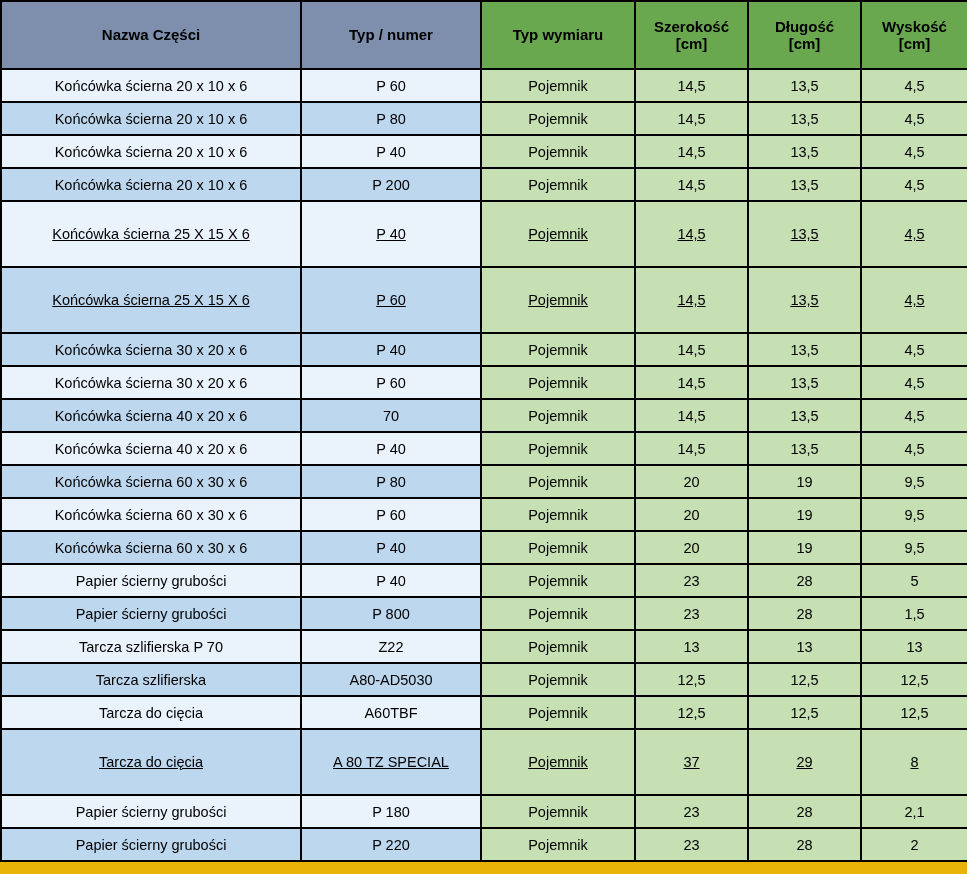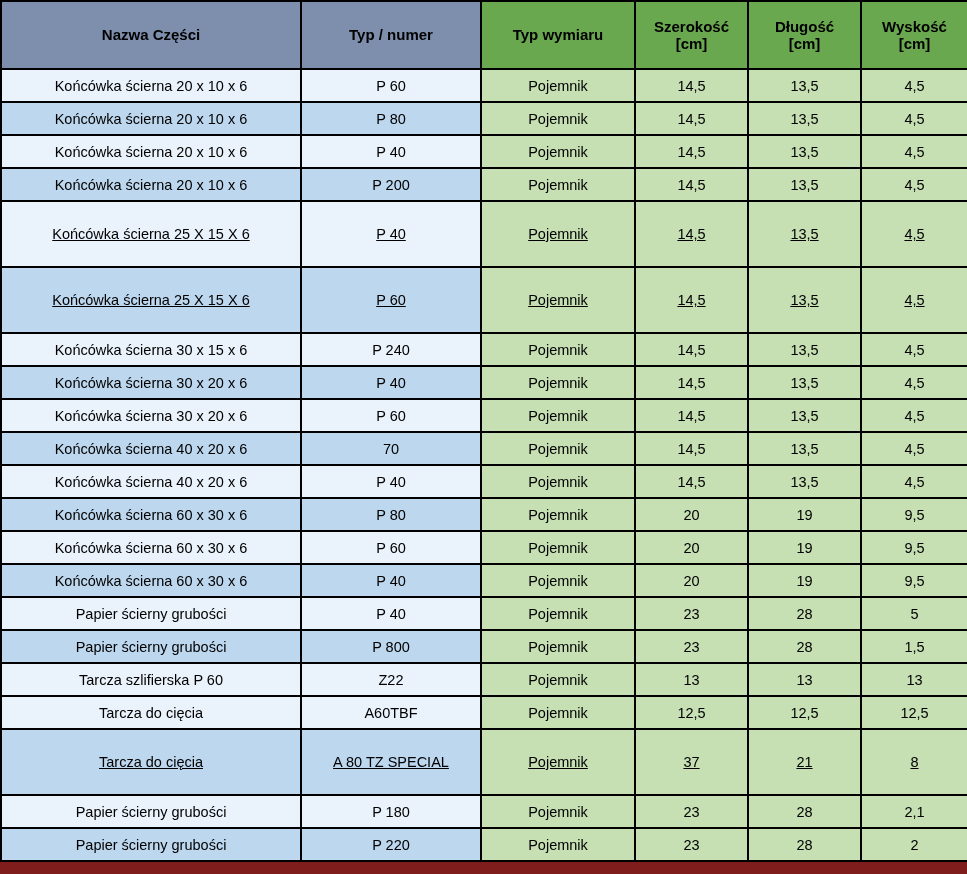--- a/index.html
+++ b/index.html
@@ -16,7 +16,7 @@
     width: 967px;
     height: 874px;
     box-sizing: border-box;
-    background: #7f1d1d;
+    background: #eab308;
   }
   table.parts {
     border-collapse: collapse;

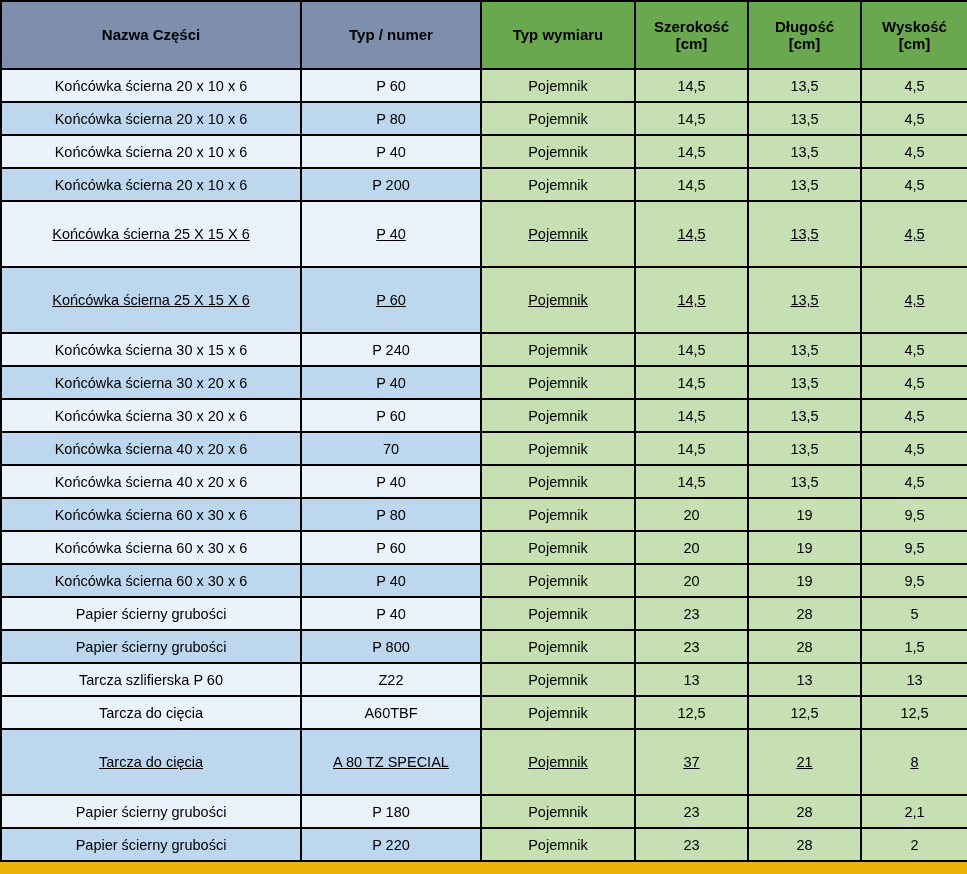--- a/index.html
+++ b/index.html
@@ -140,14 +140,6 @@
           <td class="green">4,5</td>
         </tr>
         <tr class="r-short">
-          <td class="name-a">Końcówka ścierna 30 x 15 x 6</td>
-          <td class="name-a">P 240</td>
-          <td class="green">Pojemnik</td>
-          <td class="green">14,5</td>
-          <td class="green">13,5</td>
-          <td class="green">4,5</td>
-        </tr>
-        <tr class="r-short">
           <td class="name-b">Końcówka ścierna 30 x 20 x 6</td>
           <td class="name-b">P 40</td>
           <td class="green">Pojemnik</td>

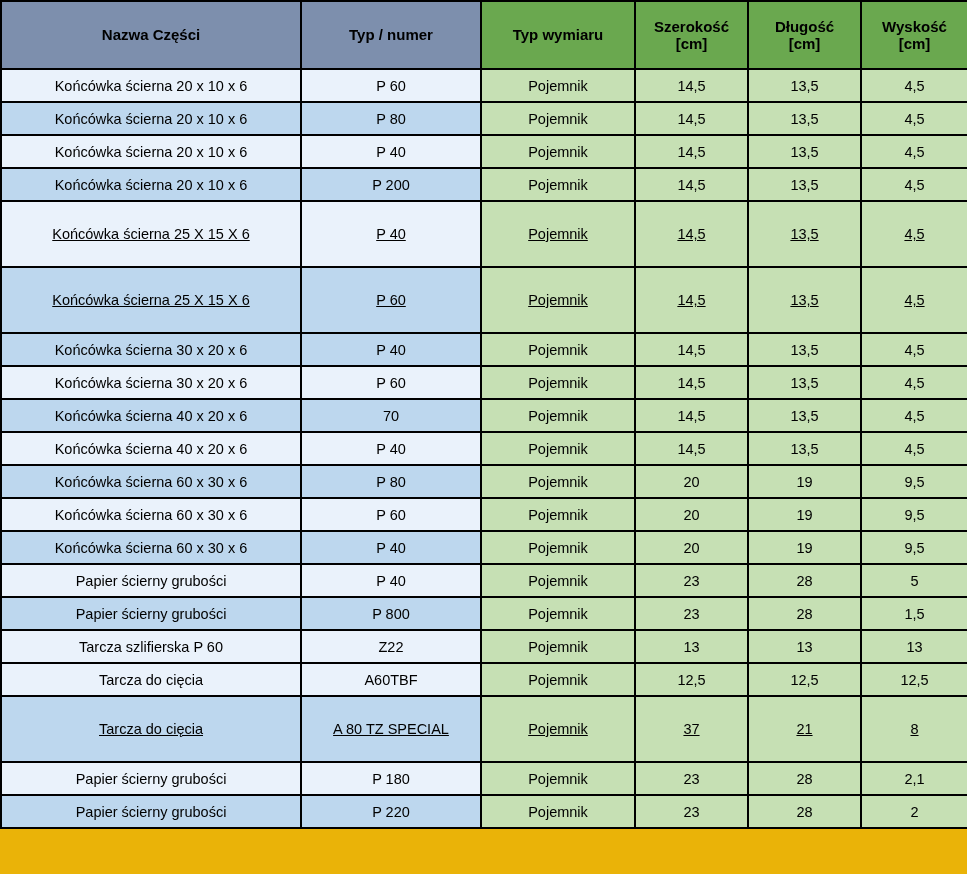--- a/index.html
+++ b/index.html
@@ -212,7 +212,7 @@
           <td class="green">1,5</td>
         </tr>
         <tr class="r-short">
-          <td class="name-a">Tarcza szlifierska P 60</td>
+          <td class="name-a">Tarcza szlifierska P 70</td>
           <td class="name-a">Z22</td>
           <td class="green">Pojemnik</td>
           <td class="green">13</td>

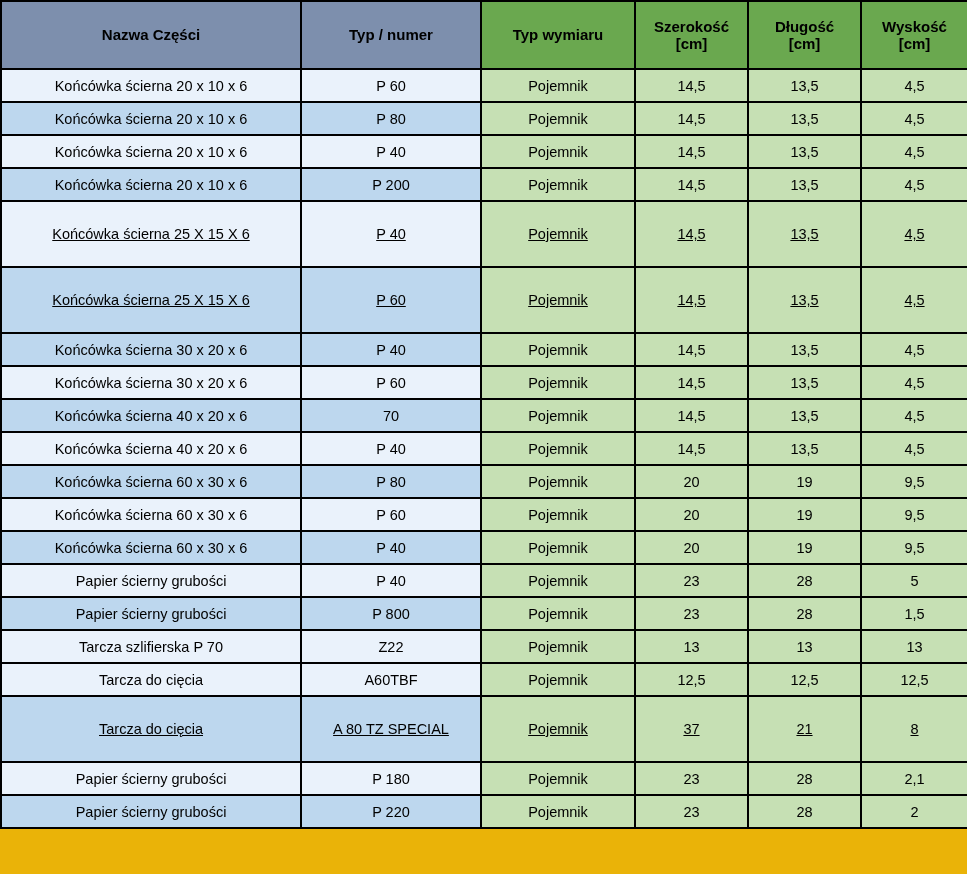--- a/index.html
+++ b/index.html
@@ -220,6 +220,14 @@
           <td class="green">13</td>
         </tr>
         <tr class="r-short">
+          <td class="name-b">Tarcza szlifierska</td>
+          <td class="name-b">A80-AD5030</td>
+          <td class="green">Pojemnik</td>
+          <td class="green">12,5</td>
+          <td class="green">12,5</td>
+          <td class="green">12,5</td>
+        </tr>
+        <tr class="r-short">
           <td class="name-a">Tarcza do cięcia</td>
           <td class="name-a">A60TBF</td>
           <td class="green">Pojemnik</td>

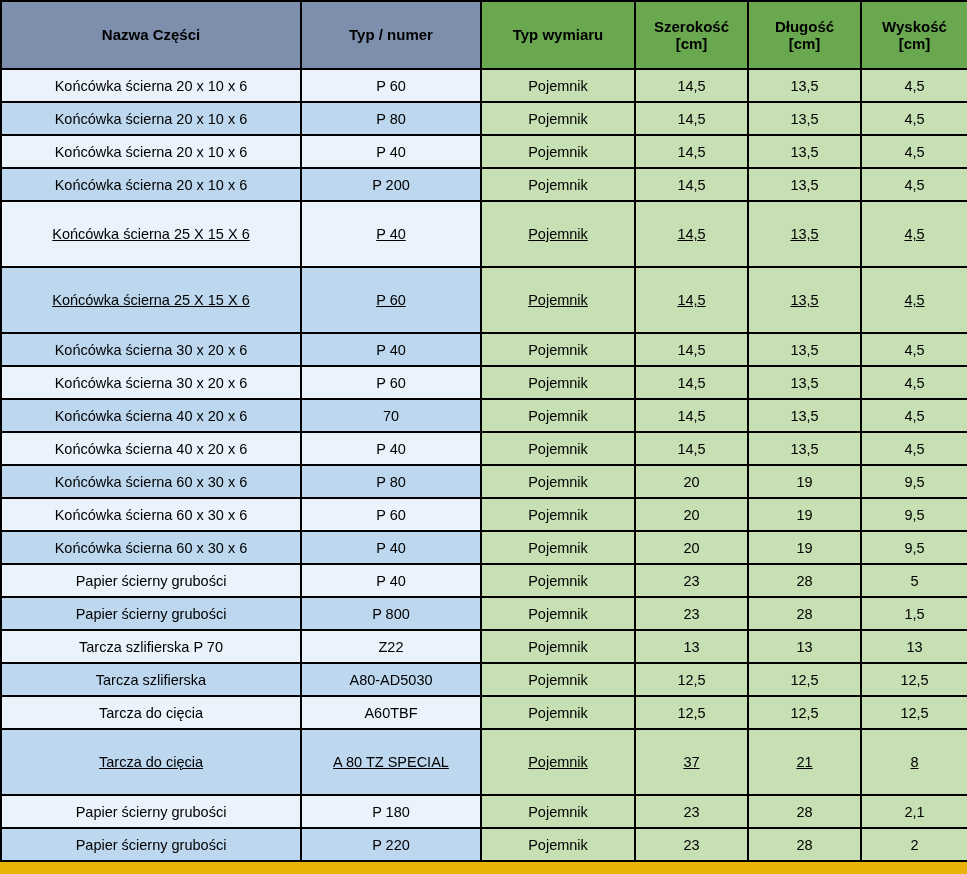--- a/index.html
+++ b/index.html
@@ -240,7 +240,7 @@
           <td class="name-b">A 80 TZ SPECIAL</td>
           <td class="green">Pojemnik</td>
           <td class="green">37</td>
-          <td class="green">21</td>
+          <td class="green">29</td>
           <td class="green">8</td>
         </tr>
         <tr class="r-short">

